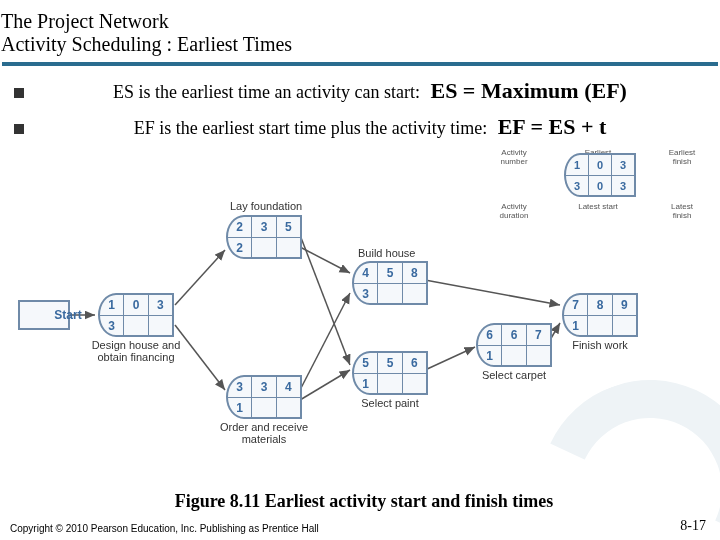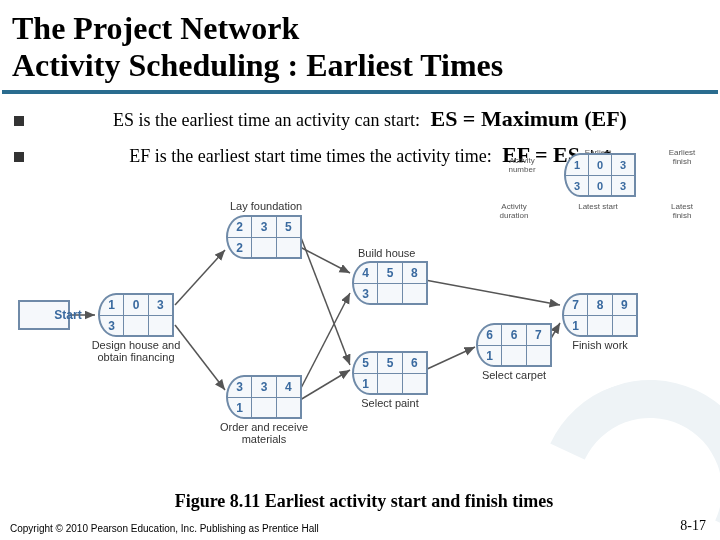--- a/index.html
+++ b/index.html
@@ -11,9 +11,9 @@
     overflow: hidden;
   }
   .title {
-    font-size: 32px;
-    font-weight: bold;
-    padding: 10px 12px 6px 12px;
+    font-size: 20px;
+    font-weight: normal;
+    padding: 10px 12px 6px 1px;
     line-height: 1.15;
   }
   .underline { height: 4px; background: #2a6c8f; margin: 0 2px; }

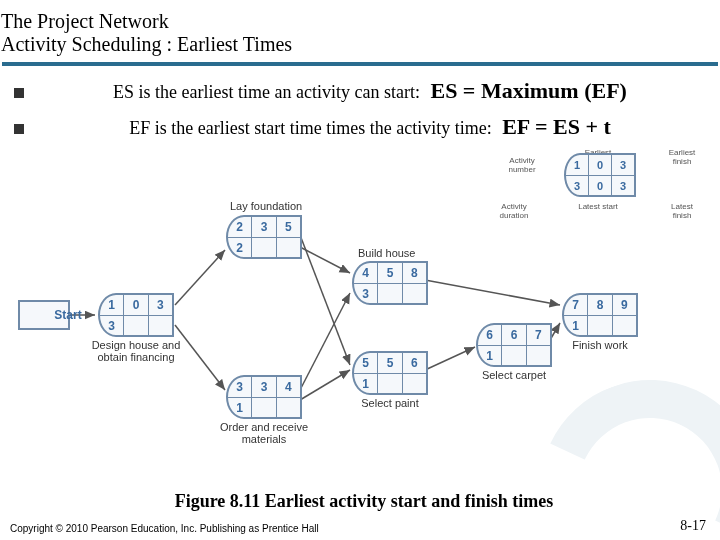--- a/index.html
+++ b/index.html
@@ -115,7 +115,7 @@
   <div class="bullet-row">
     <div class="sq"></div>
     <div class="btext">
-      <span>EF is the earliest start time times the activity time:</span>
+      <span>EF is the earliest start time plus the activity time:</span>
       <span class="formula">EF = ES + t</span>
     </div>
   </div>

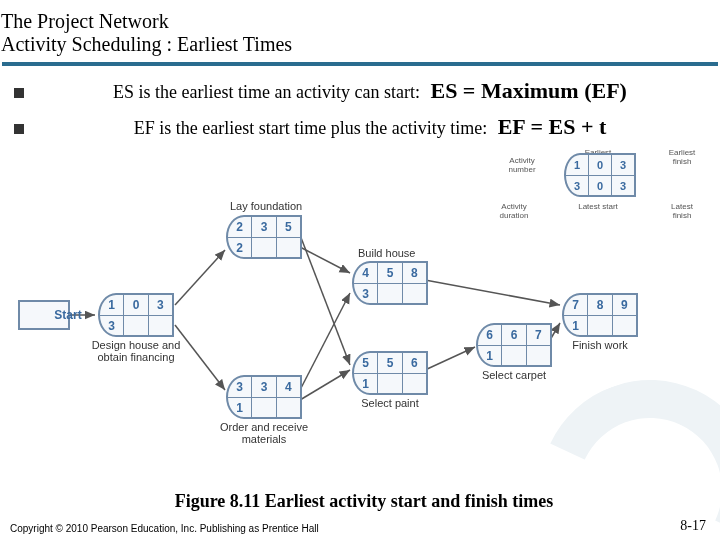--- a/index.html
+++ b/index.html
@@ -124,7 +124,7 @@
 <div class="diagram">
 
   <div class="legend">
-    <div class="lab" style="left:12px; top:4px;margin-top:8px;">Activity number</div>
+    <div class="lab" style="left:4px; top:4px;">Activity number</div>
     <div class="lab" style="left:88px; top:4px;">Earliest start</div>
     <div class="lab" style="left:172px;top:4px;">Earliest finish</div>
     <div class="lnode">

